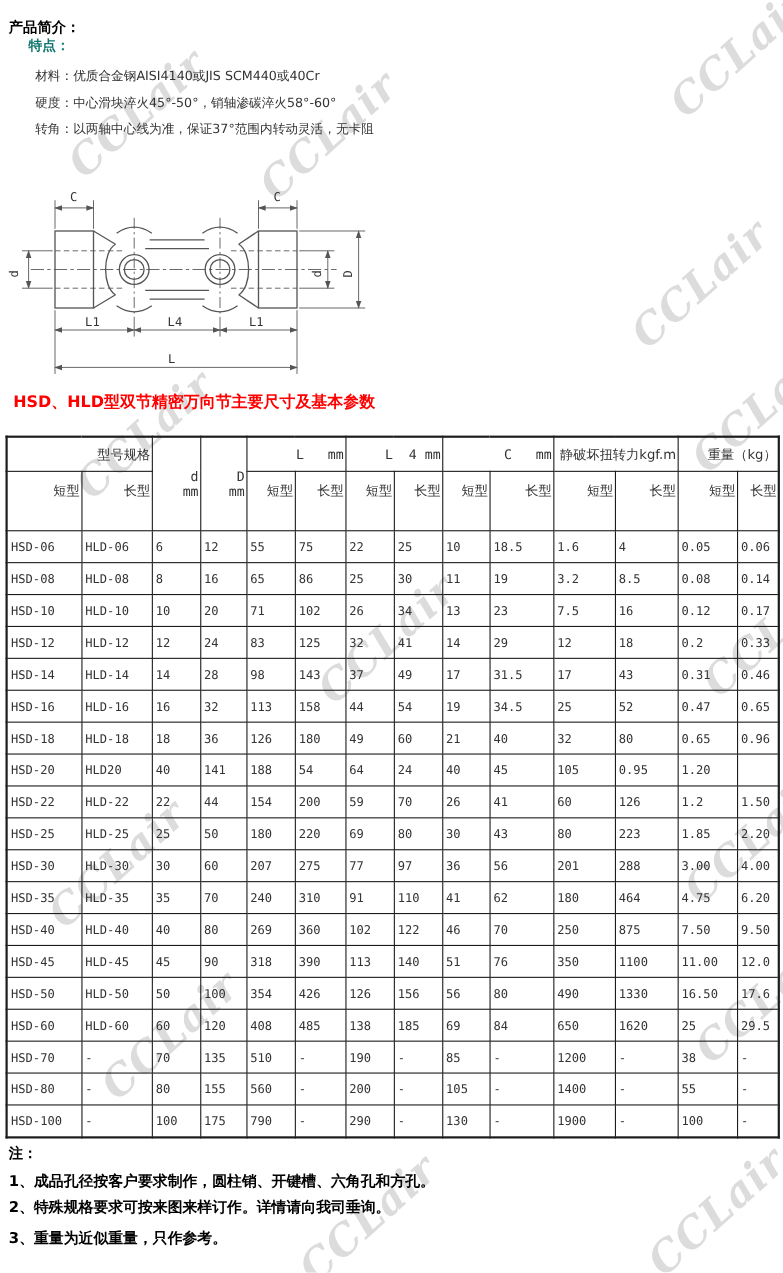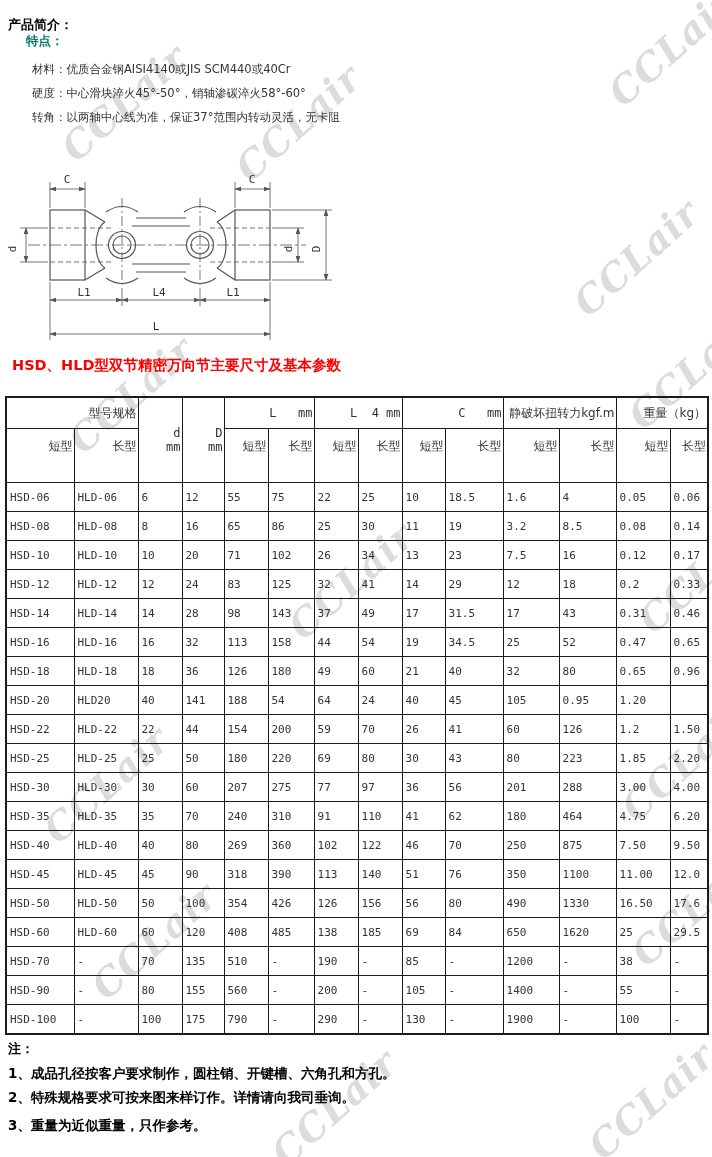--- a/index.html
+++ b/index.html
@@ -462,7 +462,7 @@
             <td>-</td>
           </tr>
           <tr>
-            <td>HSD-90</td>
+            <td>HSD-80</td>
             <td>-</td>
             <td>80</td>
             <td>155</td>

